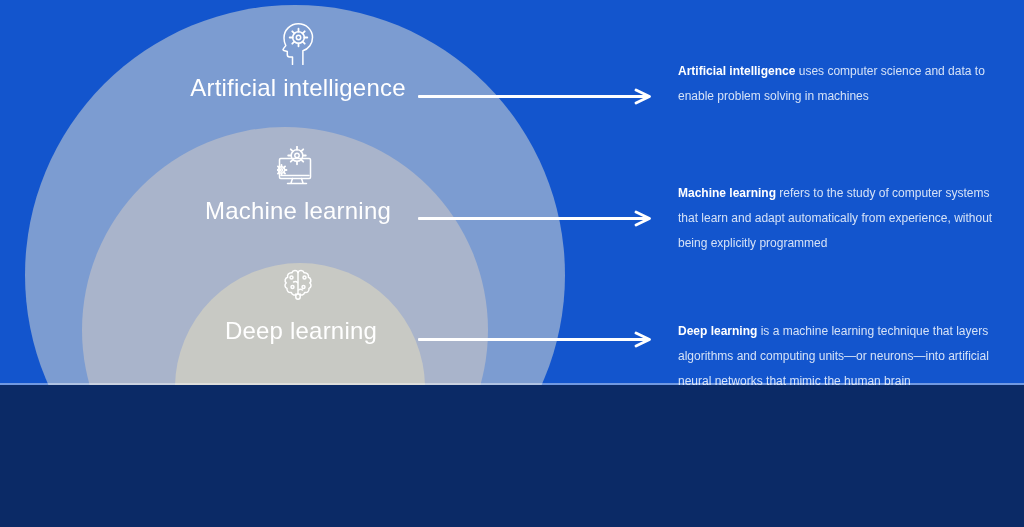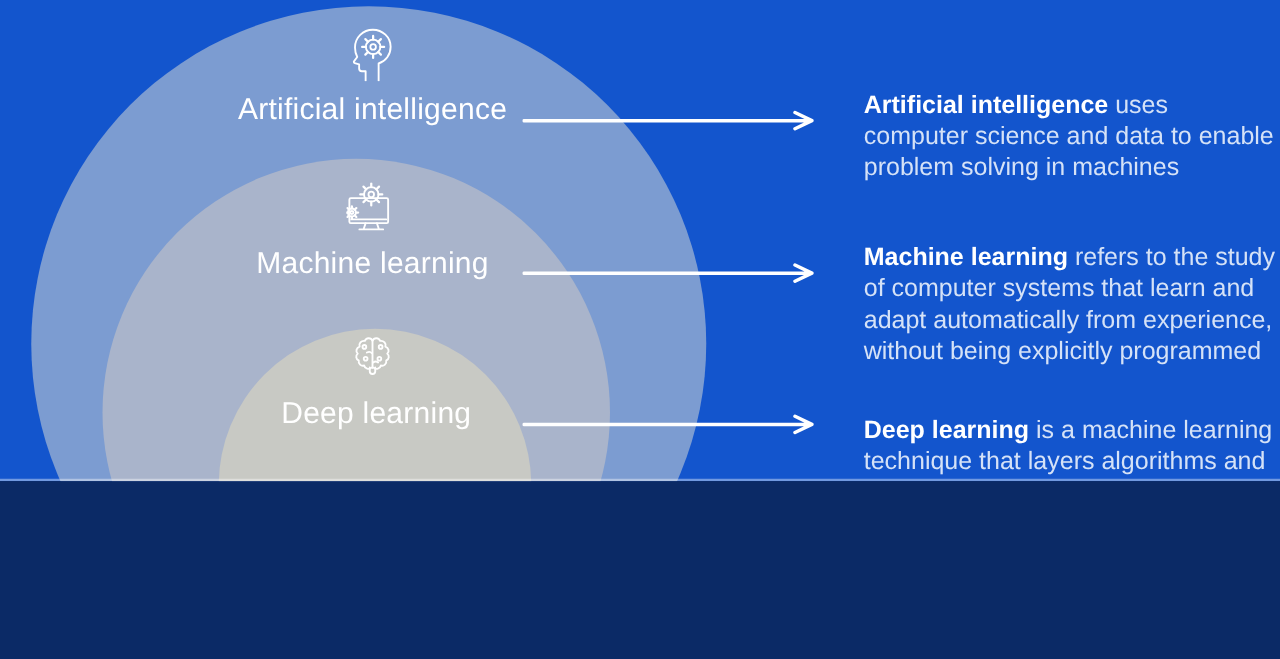--- a/index.html
+++ b/index.html
@@ -33,8 +33,8 @@
   .arrow.a3{top:331px;}
 
   .desc{
-    position:absolute;left:675px;width:330px;margin:16px;
-    color:#D5E2F7;font-size:20px;line-height:25px;
+    position:absolute;left:675px;width:330px;margin:3px;
+    color:#D5E2F7;font-size:12px;line-height:25px;
   }
   .desc b{color:#FFFFFF;font-weight:700;}
   .desc.d1{top:56px;}

